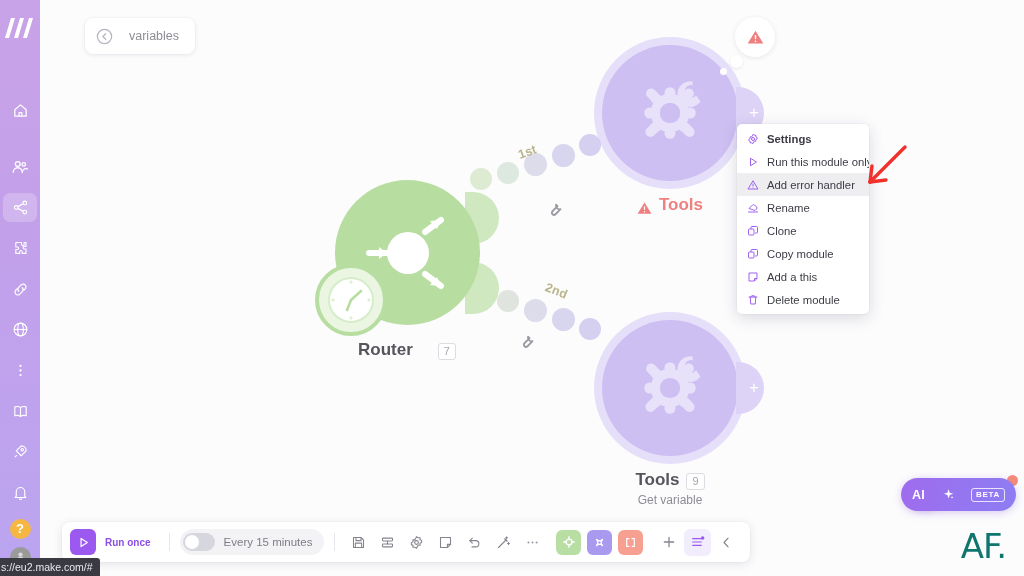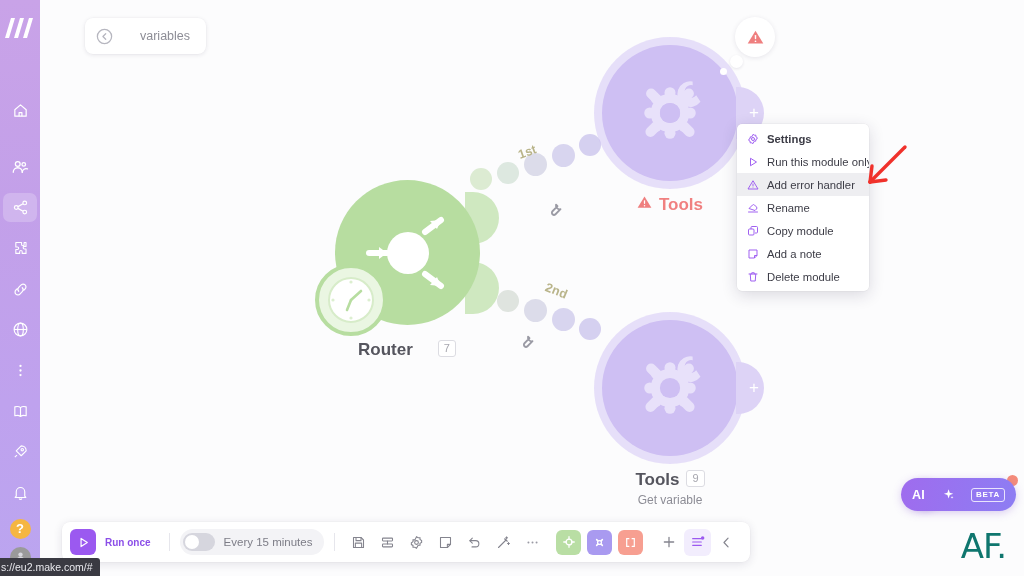--- a/index.html
+++ b/index.html
@@ -50,7 +50,7 @@
     height: 36px; min-width: 100px;
     background: #fff; border-radius: 8px;
     box-shadow: 0 1px 4px rgba(40,30,70,.10), 0 0 0 .5px rgba(0,0,0,.025);
-    display: flex; align-items: center; gap: 26px;
+    display: flex; align-items: center; gap: 15px;
     padding: 0 16px 0 10px;
   }
   #breadcrumb .bc-label { font-size: 12.5px; color: #8d8d96; }

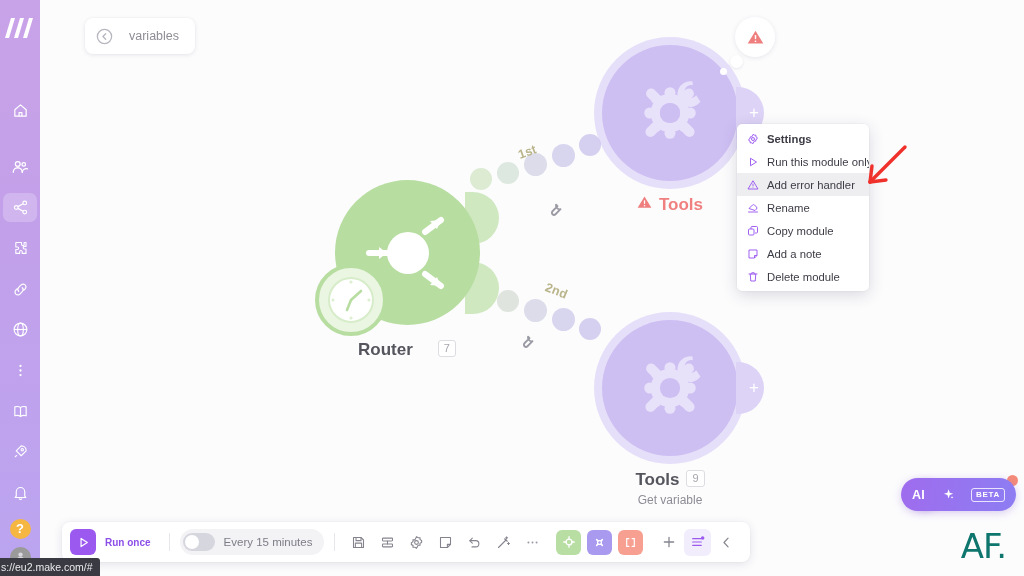--- a/index.html
+++ b/index.html
@@ -65,7 +65,7 @@
   .node-label {
     position: absolute; width: 220px; text-align: center;
     font-size: 17px; font-weight: bold; color: #55555e;
-    display: flex; align-items: flex-start; justify-content: center; gap: 7px;
+    display: flex; align-items: flex-end; justify-content: center; gap: 7px;
   }
   .node-sub {
     position: absolute; width: 220px; text-align: center;

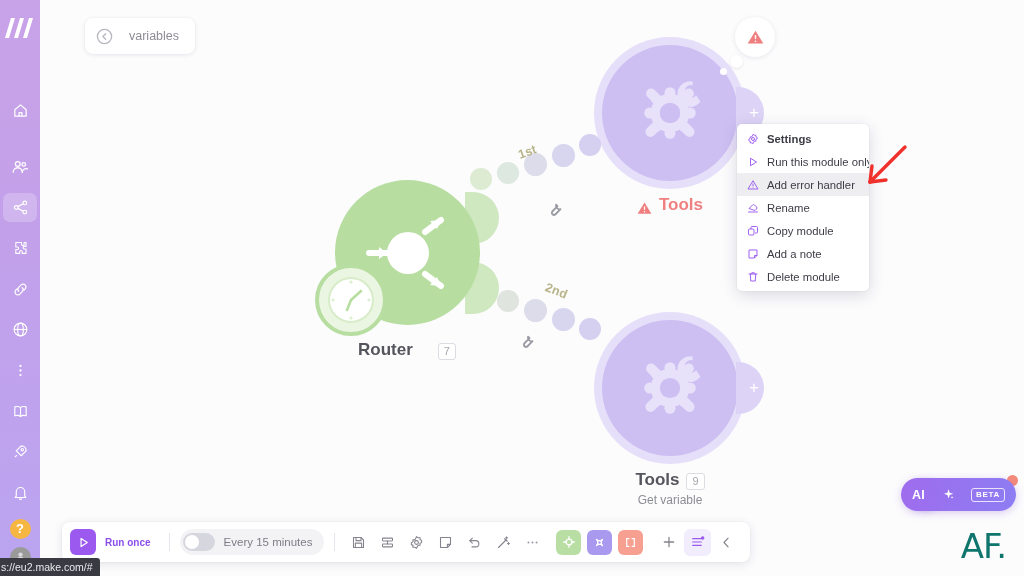--- a/index.html
+++ b/index.html
@@ -437,6 +437,15 @@
             <path d="M8 8 V5 a2 2 0 0 1 2 -2 h9 a2 2 0 0 1 2 2 v9 a2 2 0 0 1 -2 2 h-3"></path>
           </svg>
         </span>
+        <span>Clone</span>
+      </div>
+      <div class="ctx-item">
+        <span class="ic">
+          <svg width="12" height="12" viewBox="0 0 24 24" fill="none" stroke="#9b59f0" stroke-width="1.9">
+            <rect x="3" y="8" width="11" height="12" rx="2"></rect>
+            <path d="M8 8 V5 a2 2 0 0 1 2 -2 h9 a2 2 0 0 1 2 2 v9 a2 2 0 0 1 -2 2 h-3"></path>
+          </svg>
+        </span>
         <span>Copy module</span>
       </div>
       <div class="ctx-item">

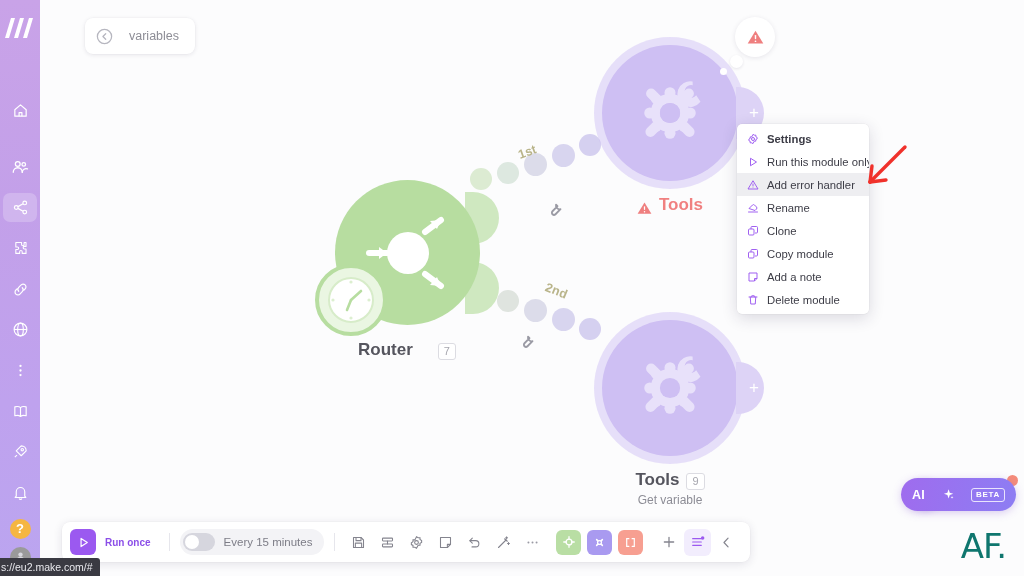--- a/index.html
+++ b/index.html
@@ -455,7 +455,7 @@
             <path d="M20 15 h-5 v5"></path>
           </svg>
         </span>
-        <span>Add a note</span>
+        <span>Add a this</span>
       </div>
       <div class="ctx-item">
         <span class="ic">

